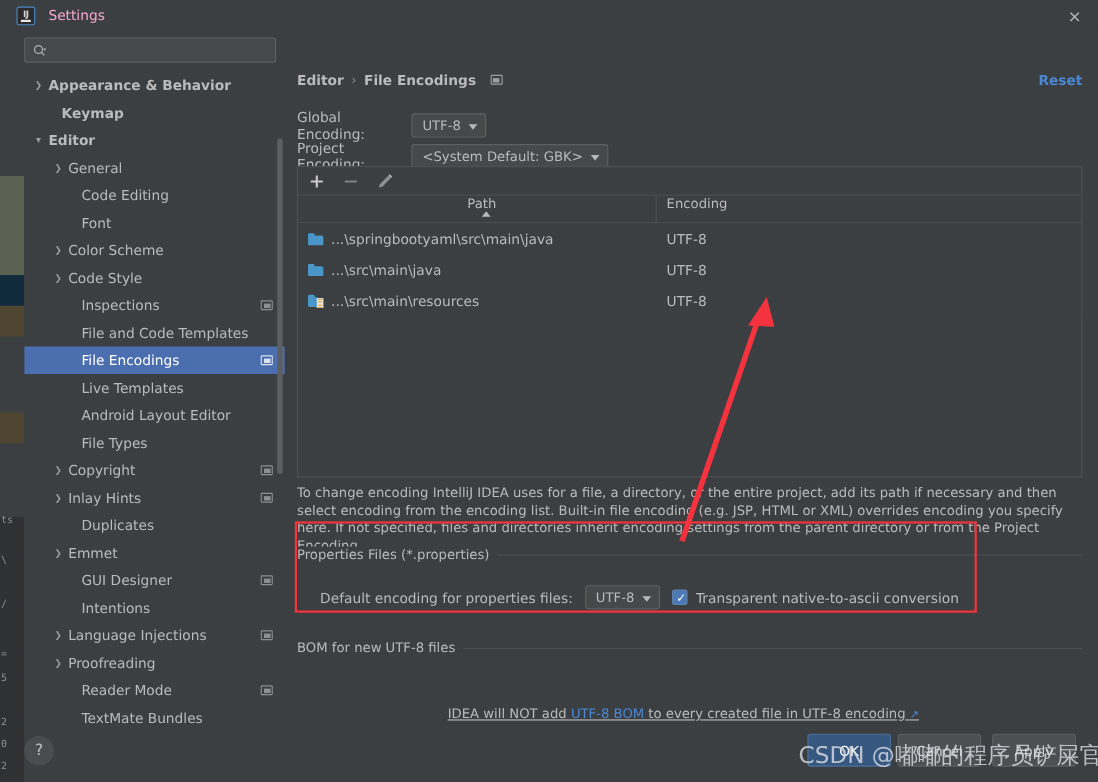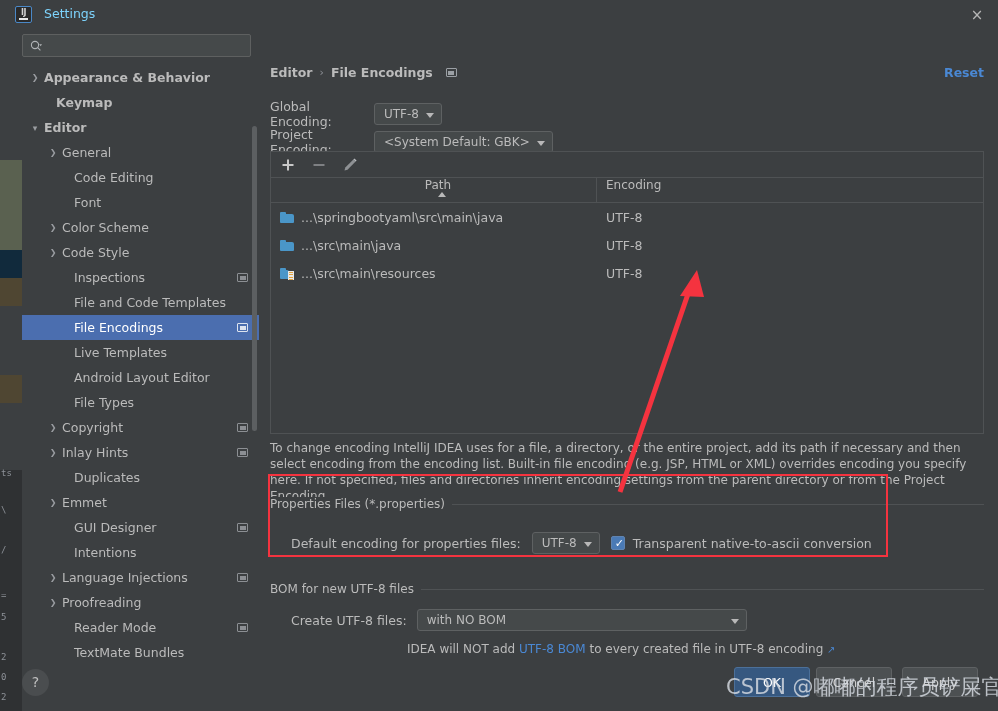--- a/index.html
+++ b/index.html
@@ -31,7 +31,7 @@
     text-align:center; letter-spacing:-.5px; padding-top:1px;
   }
   #ij-logo .bar { display:block; width:9px; height:1.5px; background:#e8e8e8; margin:1px auto 0; }
-  #dlg-title { position:absolute; left:22px; top:6px; font-size:12.5px; color:#7dd3fc; }
+  #dlg-title { position:absolute; left:22px; top:6px; font-size:12.5px; color:#f9a8d4; }
   #close-btn {
     position:absolute; right:10px; top:4px; width:22px; height:22px;
     color:#b6b6b6; font-size:15px; text-align:center; line-height:22px; cursor:pointer;

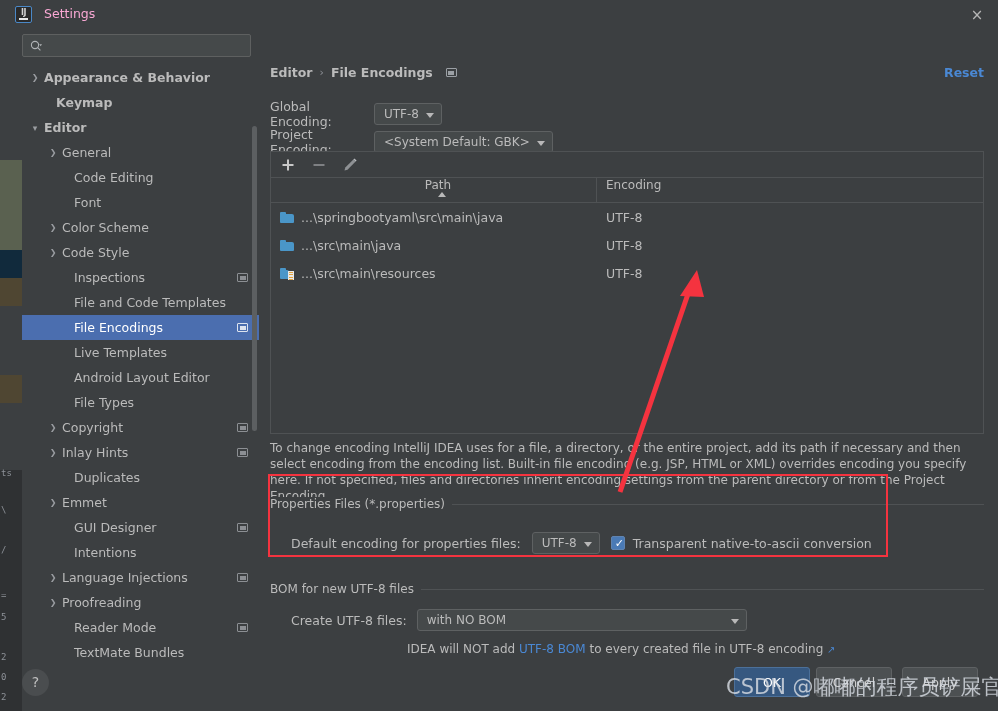--- a/index.html
+++ b/index.html
@@ -447,13 +447,6 @@
       <div id="grp-bom">
         <div class="grp-line"></div>
         <div class="grp-title">BOM for new UTF-8 files</div>
-        <div id="bom-row">
-          <span>Create UTF-8 files:</span>
-          <div class="combo" id="bom-combo">
-            <span>with NO BOM</span>
-            <span class="caret"></span>
-          </div>
-        </div>
         <div id="bom-note">
           <span>IDEA will NOT add </span><span class="lnk">UTF-8 BOM</span><span> to every created file in UTF-8 encoding </span><span class="ext">↗</span>
         </div>

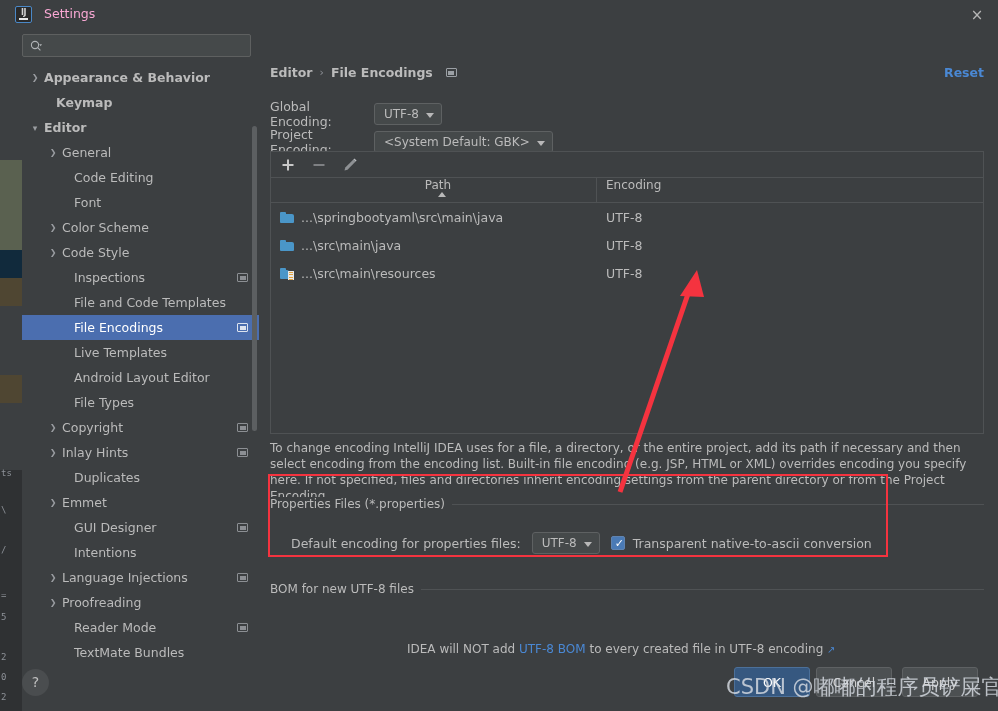--- a/index.html
+++ b/index.html
@@ -155,7 +155,7 @@
   #grp-bom { position:absolute; left:11px; top:562px; right:14px; height:80px; }
   #bom-row { position:absolute; left:21px; top:19px; display:flex; align-items:center; font-size:12.5px; color:#bbbbbb; gap:10px;}
   #bom-combo { width:330px; padding-left:9px; }
-  #bom-note { position:absolute; left:137px; top:52px; font-size:12px; color:#bbbbbb;}
+  #bom-note { position:absolute; left:137px; top:52px; font-size:12px; color:#bbbbbb;text-decoration:underline;}
   #bom-note .lnk { color:#4a88d4; }
   #bom-note .ext { color:#4a88d4; font-size:10px; }
 

